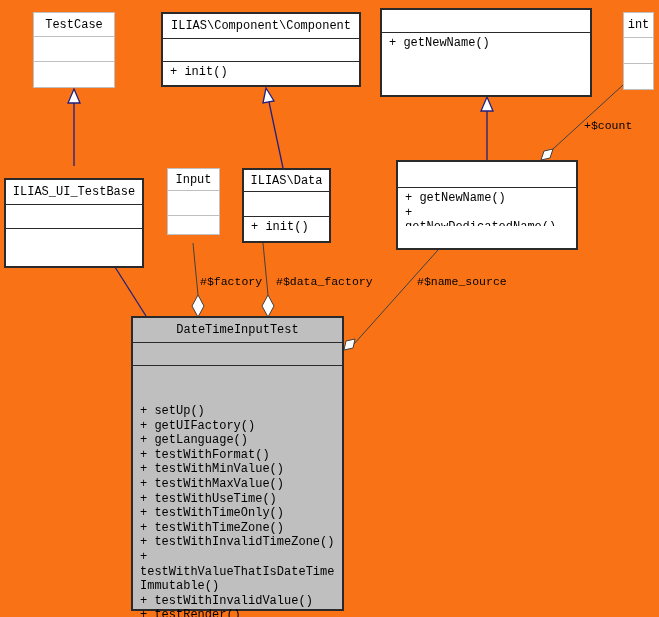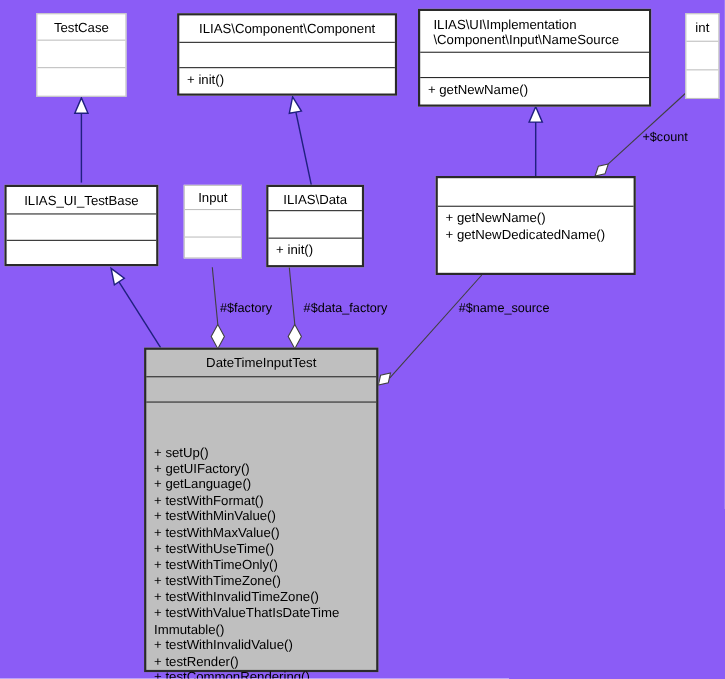--- a/index.html
+++ b/index.html
@@ -4,8 +4,8 @@
 <style>
   html,body{margin:0;padding:0;background:#ffffff;}
   .canvas{
-    position:relative;width:659px;height:617px;background:#8b5cf6;
-    font-family:Liberation Sans, sans-serif;
+    position:relative;width:659px;height:617px;background:#f97316;
+    font-family:Liberation Mono, monospace;
     color:#000;overflow:hidden;
   }
   .edges{position:absolute;left:0;top:0;width:659px;height:617px;pointer-events:none;}

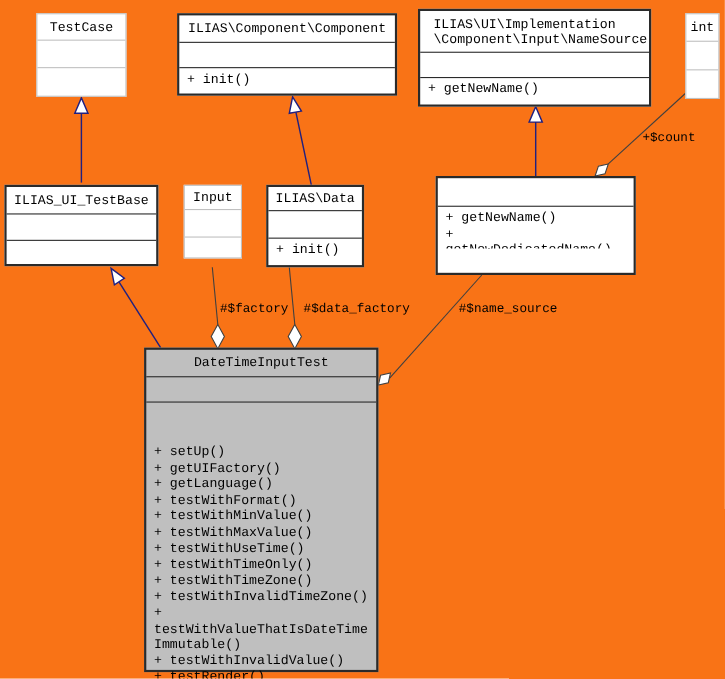--- a/index.html
+++ b/index.html
@@ -65,8 +65,6 @@
   </div>
 
   <div class="uml-box" style="left:380px;top:8px;width:212px;height:89px;">
-    <div class="row title left" style="height:38px;">ILIAS\UI\Implementation
-\Component\Input\NameSource</div>
     <div class="row" style="height:23px;"></div>
     <div class="row last methods" style="height:24px;">+ getNewName()</div>
   </div>

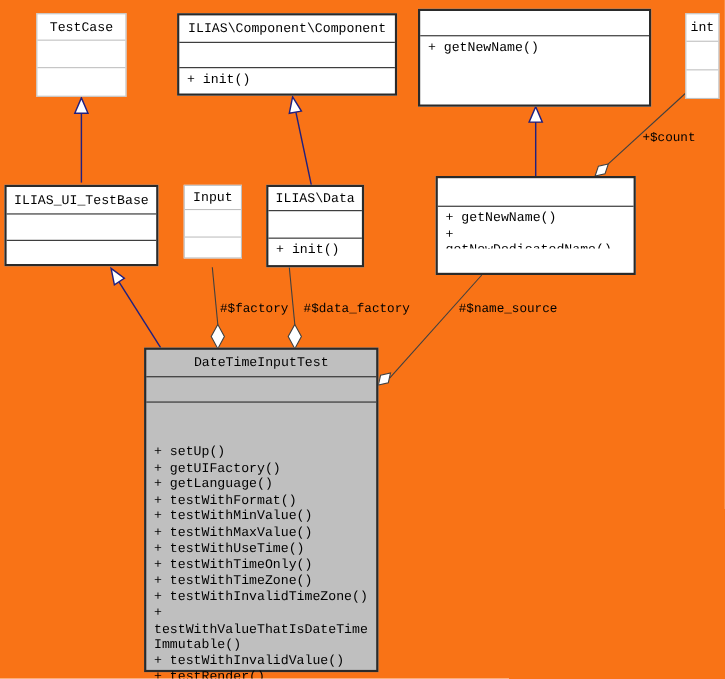--- a/index.html
+++ b/index.html
@@ -75,7 +75,7 @@
     <div class="row last" style="height:25px;"></div>
   </div>
 
-  <div class="uml-box" style="left:4px;top:168px;width:140px;height:74px;">
+  <div class="uml-box" style="left:4px;top:178px;width:140px;height:90px;">
     <div class="row title" style="height:25px;">ILIAS_UI_TestBase</div>
     <div class="row" style="height:24px;"></div>
     <div class="row last" style="height:24px;"></div>

